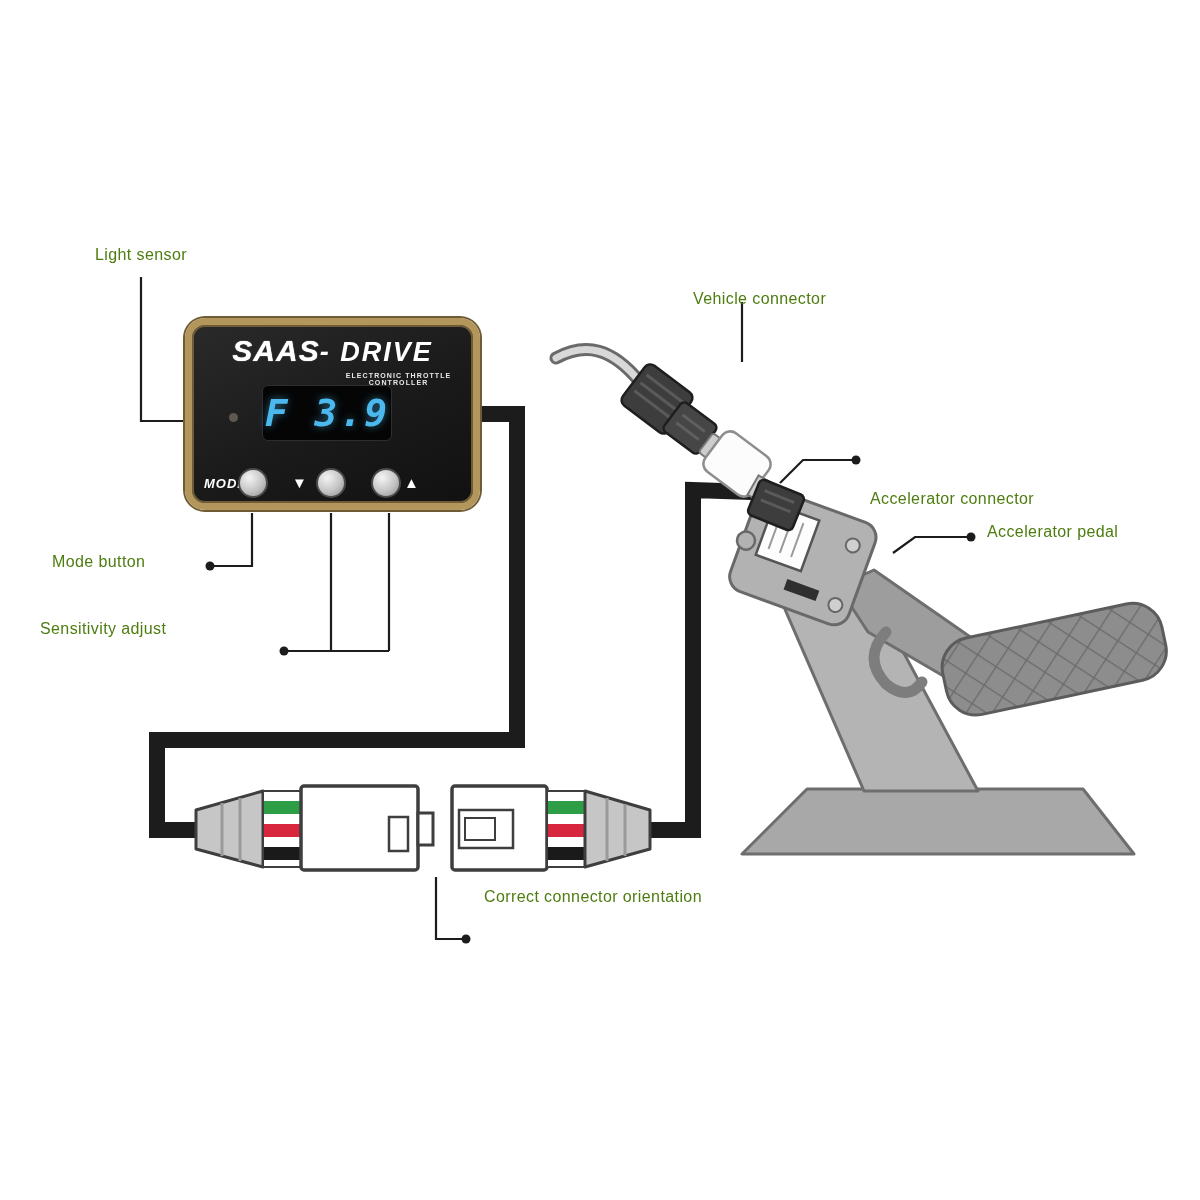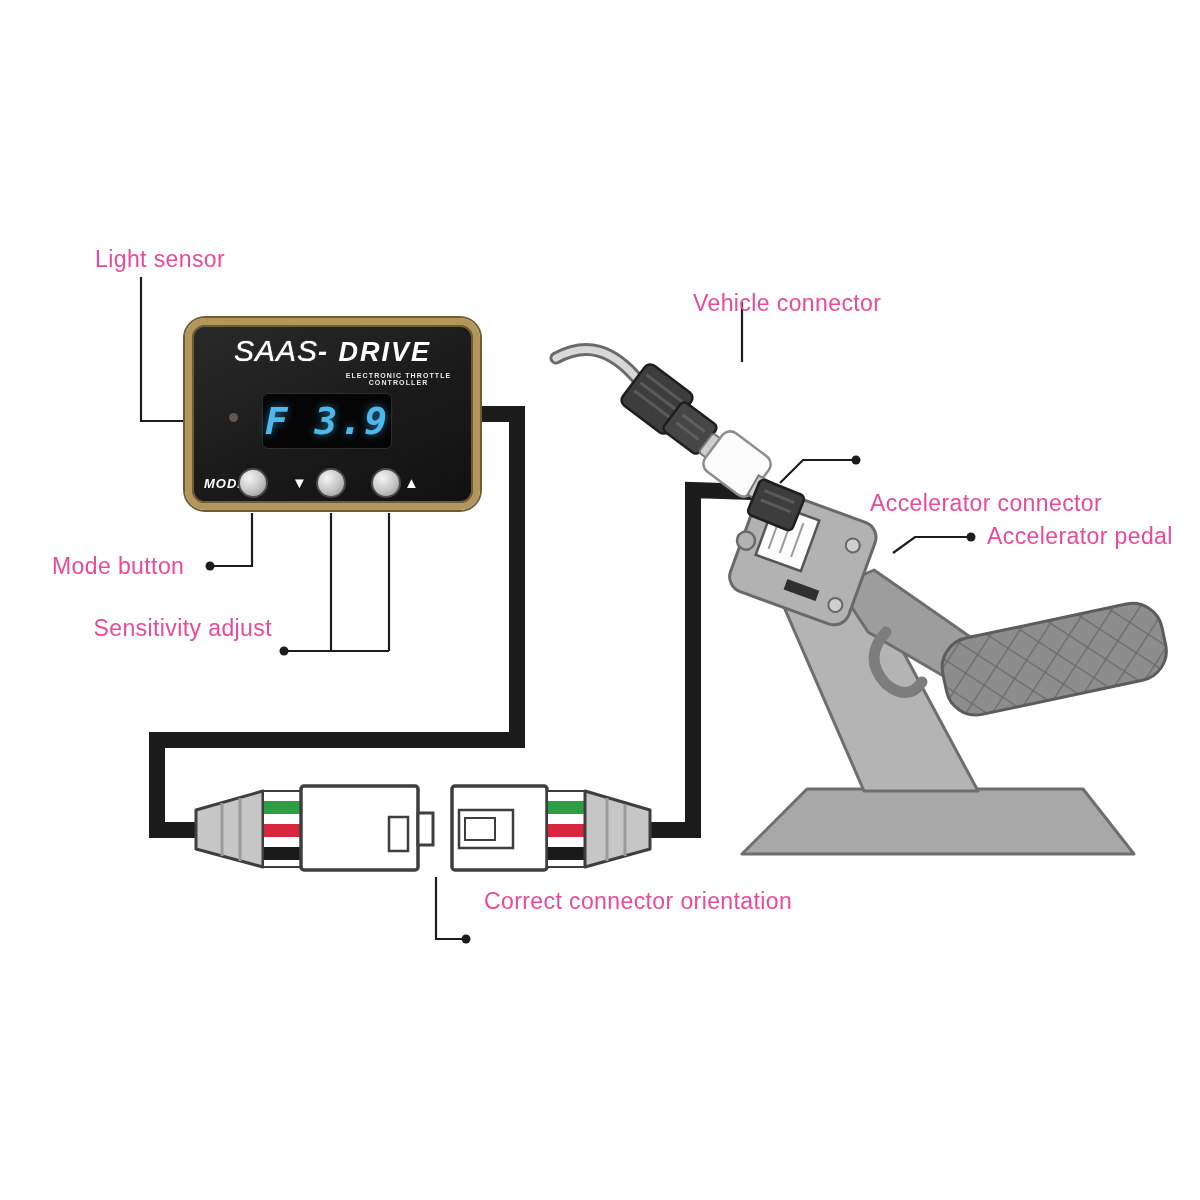--- a/index.html
+++ b/index.html
@@ -8,7 +8,7 @@
   .canvas { position:absolute; inset:0; width:1200px; height:1200px; }
   .art { position:absolute; inset:0; z-index:1; }
 
-  .label { position:absolute; z-index:3; font-size:23px; color:#ec4899; letter-spacing:.4px; white-space:nowrap; }
+  .label { position:absolute; z-index:3; font-size:16px; color:#4d7c0f; letter-spacing:.4px; white-space:nowrap; }
   .label-light-sensor { left:95px; top:246px; }
   .label-vehicle-connector { left:693px; top:290px; }
   .label-accelerator-connector { left:870px; top:446px;margin-top:44px; }

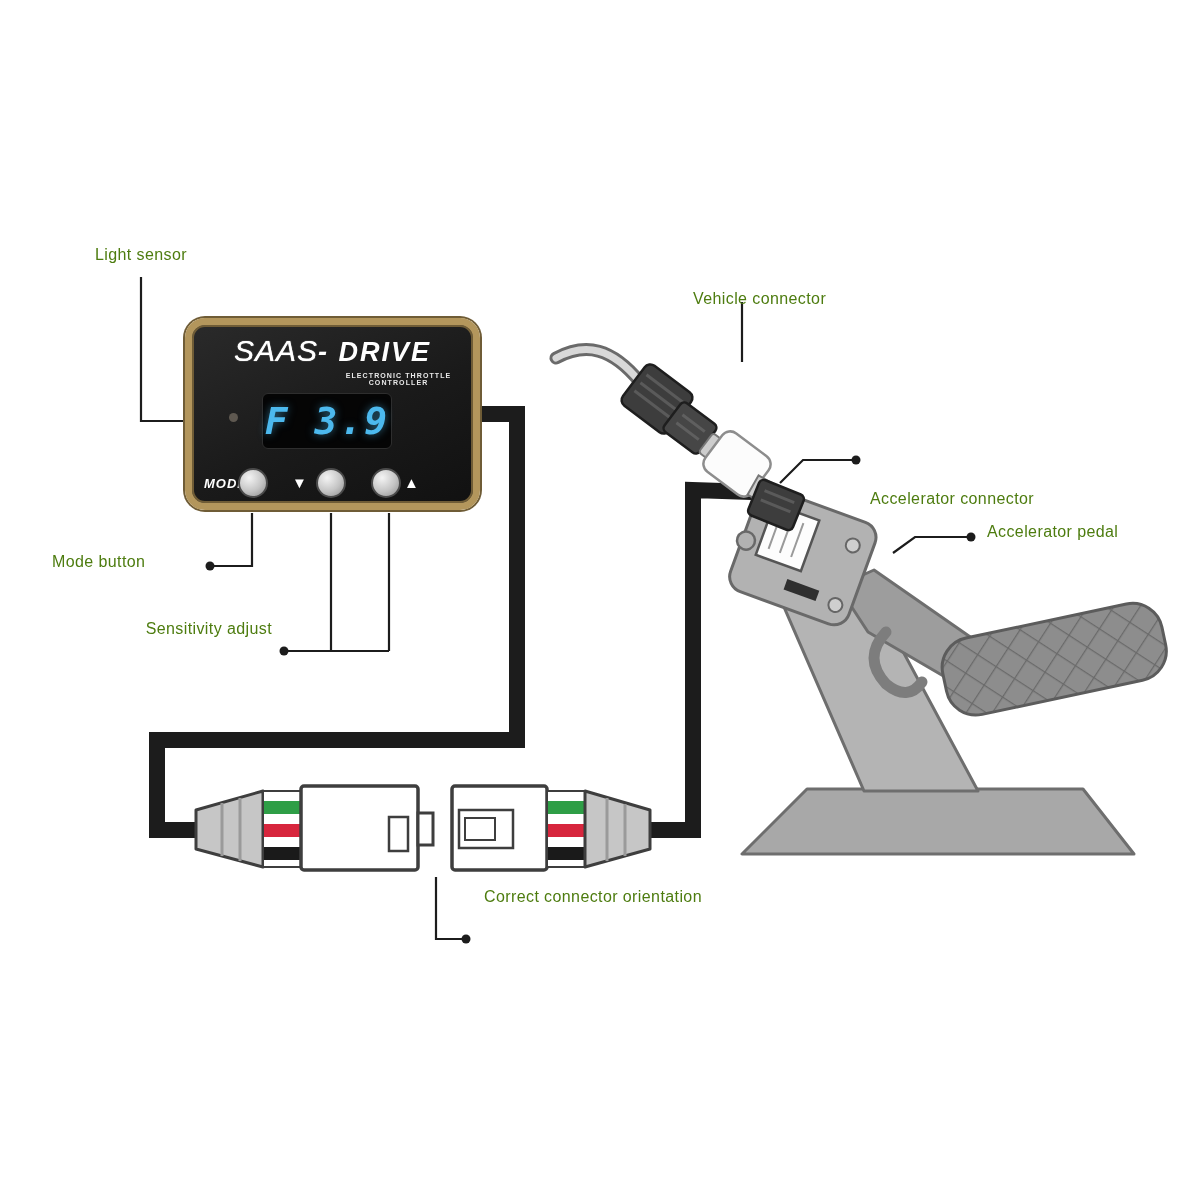--- a/index.html
+++ b/index.html
@@ -23,7 +23,7 @@
     border:7px solid #b3965c; border-radius:20px;
     box-shadow:0 0 0 2px #6f5c36, inset 0 0 0 2px #6f5c36; }
   .logo-row { position:absolute; top:9px; left:0; width:100%; text-align:center; color:#fff; font-style:italic; }
-  .logo-saas { font-size:30px; font-weight:400; letter-spacing:1px; text-shadow:0 0 1px #fff; }
+  .logo-saas { font-size:30px; font-weight:700; letter-spacing:1px; text-shadow:0 0 1px #fff; }
   .logo-drive { font-size:27px; font-weight:800; letter-spacing:2px; }
   .device-subtitle { position:absolute; top:47px; left:50%; width:47%; text-align:center; font-size:7px; letter-spacing:1.1px; color:#e9e9e9; font-weight:bold; }
   .display { position:absolute; left:70px; top:60px; width:130px; height:56px; background:#050505;

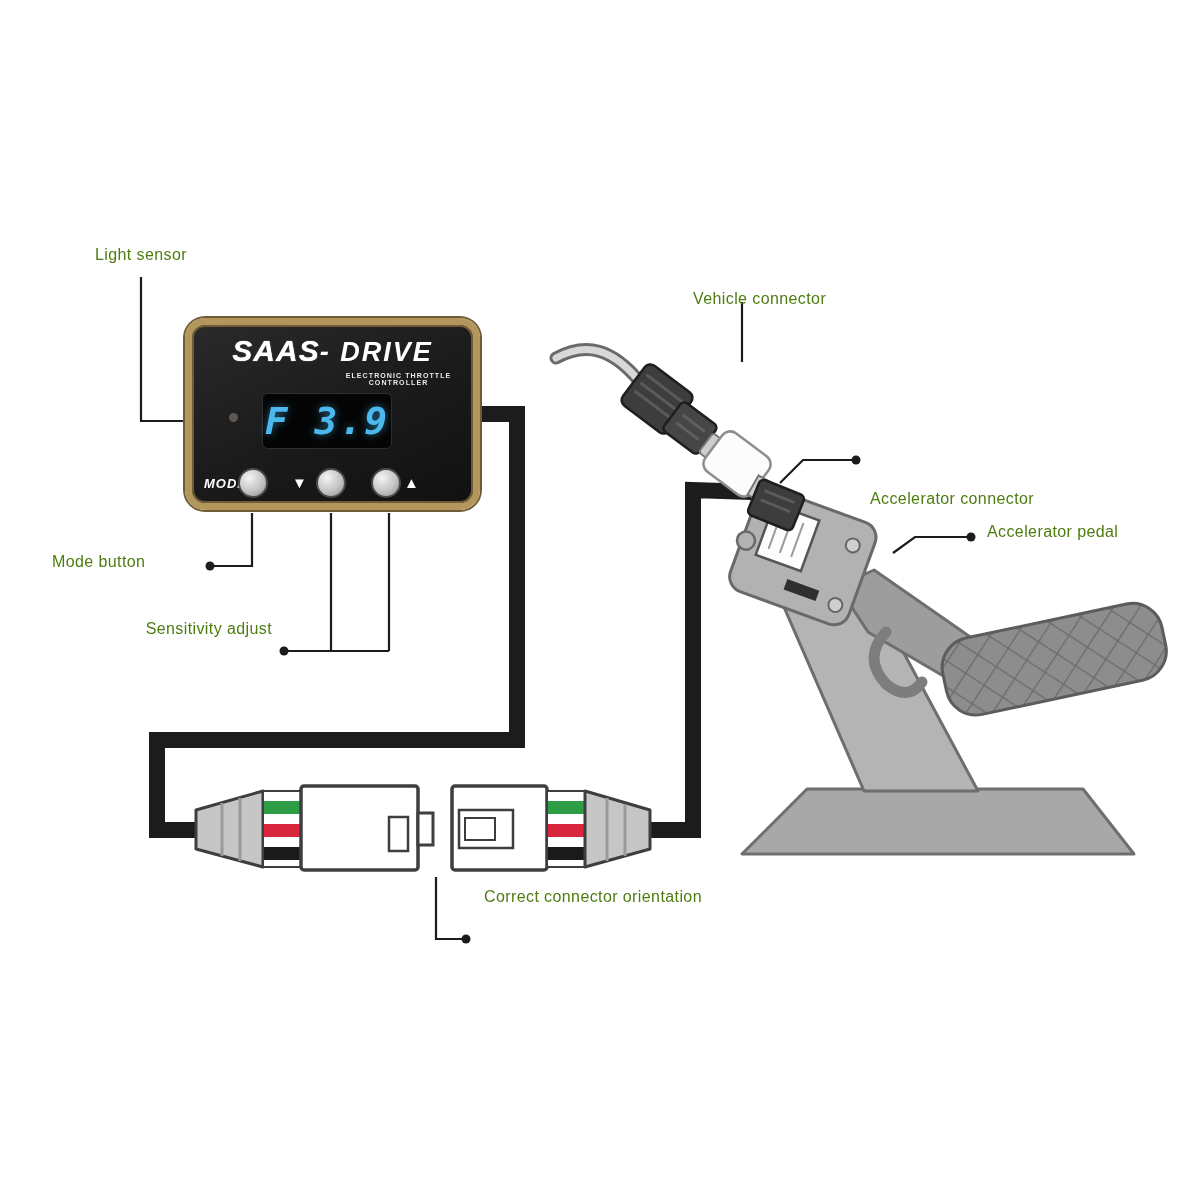--- a/index.html
+++ b/index.html
@@ -27,7 +27,7 @@
   .logo-drive { font-size:27px; font-weight:800; letter-spacing:2px; }
   .device-subtitle { position:absolute; top:47px; left:50%; width:47%; text-align:center; font-size:7px; letter-spacing:1.1px; color:#e9e9e9; font-weight:bold; }
   .display { position:absolute; left:70px; top:60px; width:130px; height:56px; background:#050505;
-    border:1px solid #2e2e2e; border-radius:6px; display:flex; align-items:center; justify-content:center;margin-top:8px; }
+    border:1px solid #2e2e2e; border-radius:6px; display:flex; align-items:center; justify-content:center; }
   .display-text { font-family:"DejaVu Sans Mono", monospace; font-style:italic; font-weight:bold; font-size:38px;
     color:#4cb9ee; letter-spacing:2px; text-shadow:0 0 9px rgba(76,185,238,.55); }
   .sensor-dot { position:absolute; left:37px; top:88px; width:9px; height:9px; border-radius:50%; background:#5e5850; }

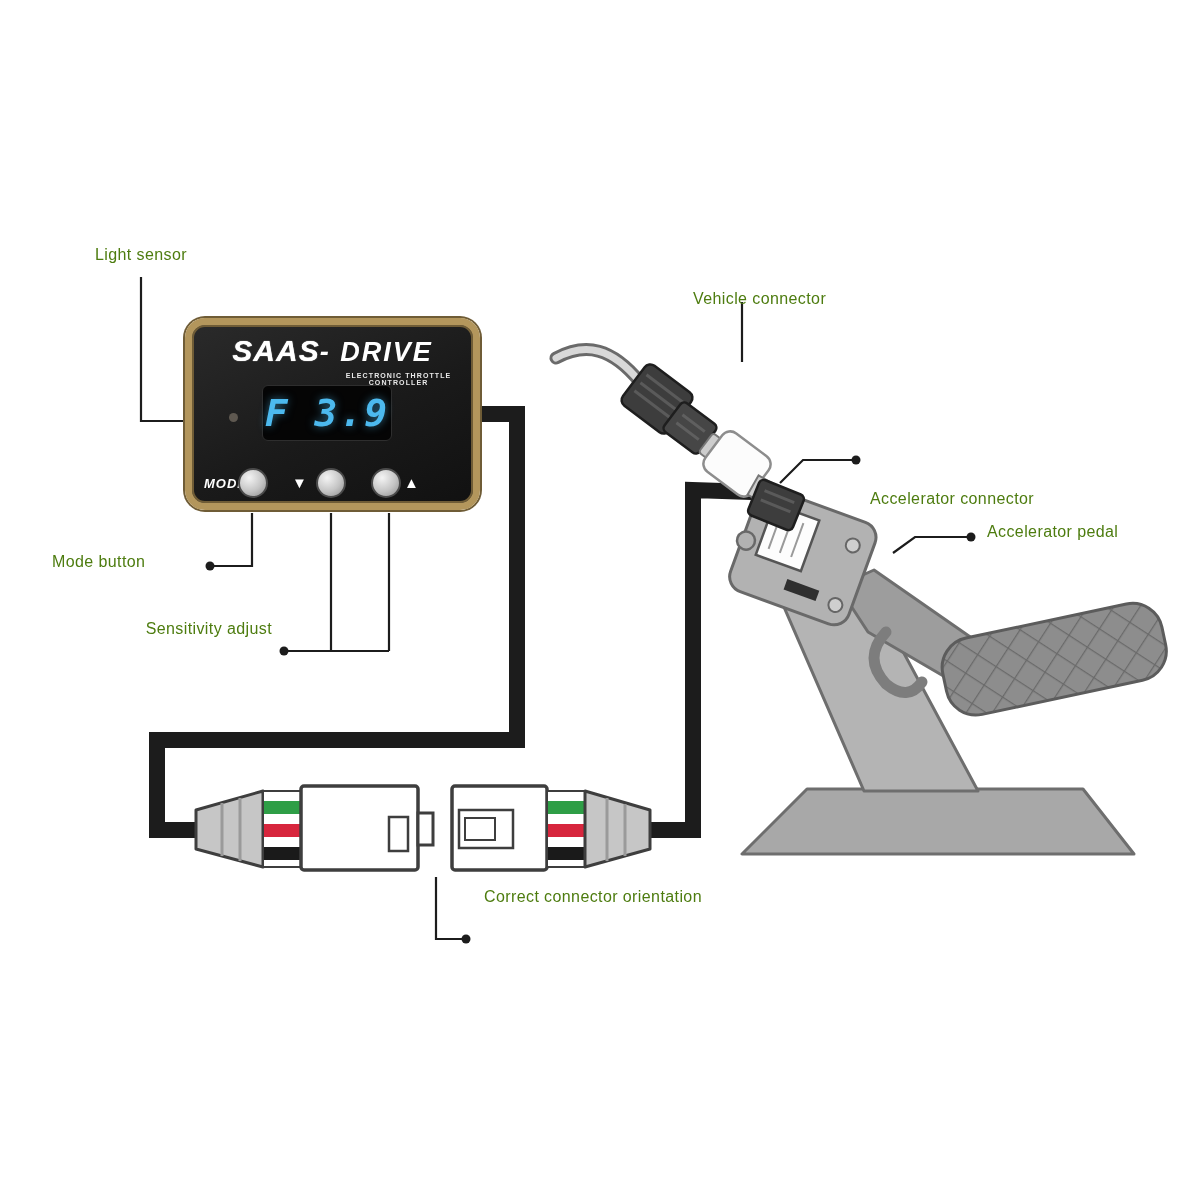--- a/index.html
+++ b/index.html
@@ -14,7 +14,7 @@
   .label-accelerator-connector { left:870px; top:446px;margin-top:44px; }
   .label-accelerator-pedal { left:987px; top:523px;text-align:right; }
   .label-mode-button { left:52px; top:553px; }
-  .label-sensitivity { left:40px; top:614px; width:232px; text-align:right; white-space:normal; line-height:29px; }
+  .label-sensitivity { left:40px; top:614px; width:232px; white-space:normal; line-height:29px; }
   .label-correct-orientation { left:484px; top:888px; }
 
   

